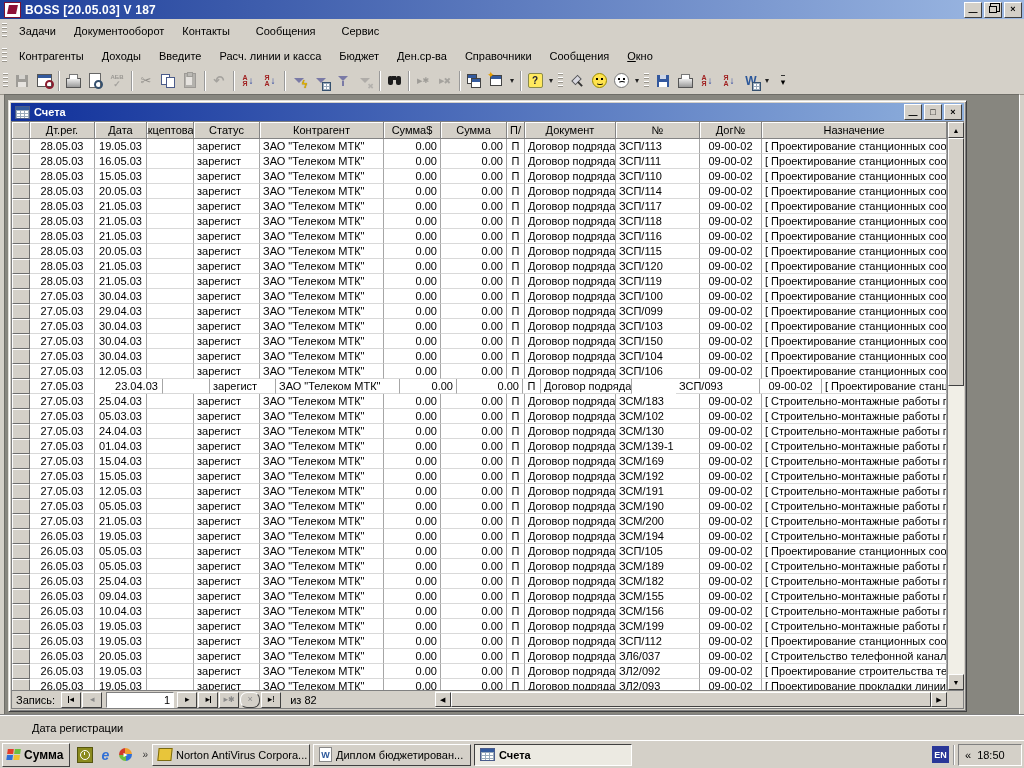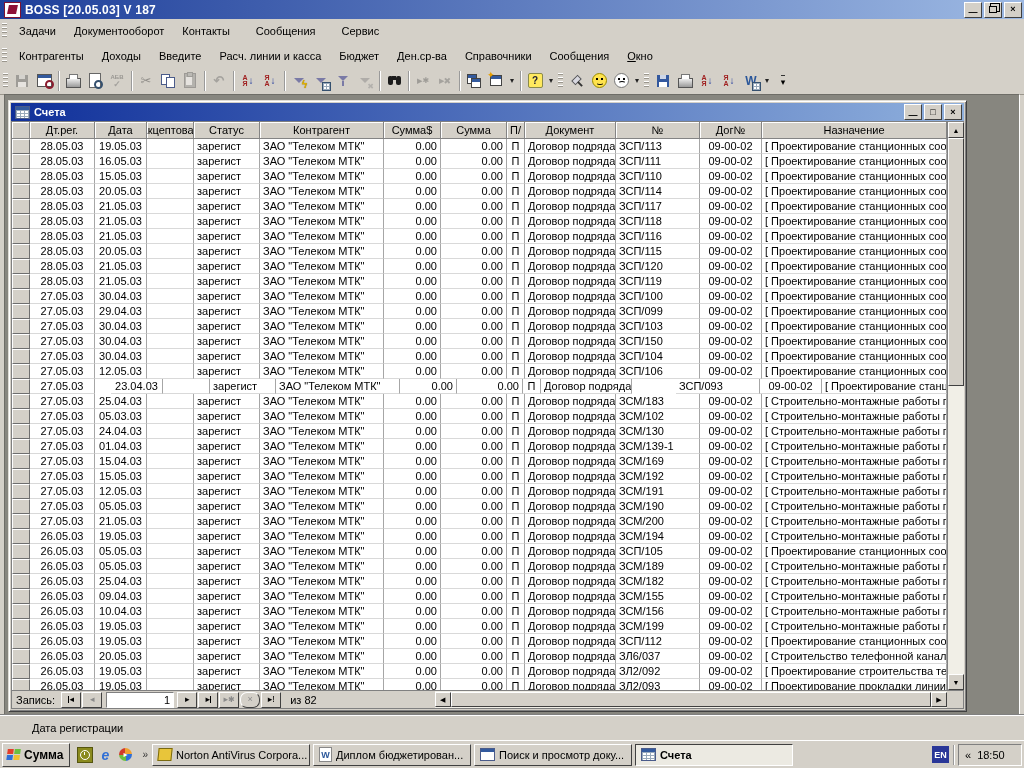--- a/index.html
+++ b/index.html
@@ -968,10 +968,6 @@
           <span class="tki tki-word">W</span>
           <span>Диплом бюджетирован...</span>
         </span>
-        <span class="task">
-          <span class="tki tki-doc"></span>
-          <span>Поиск и просмотр доку...</span>
-        </span>
         <span class="task active">
           <span class="tki tki-grid"></span>
           <span>Счета</span>

